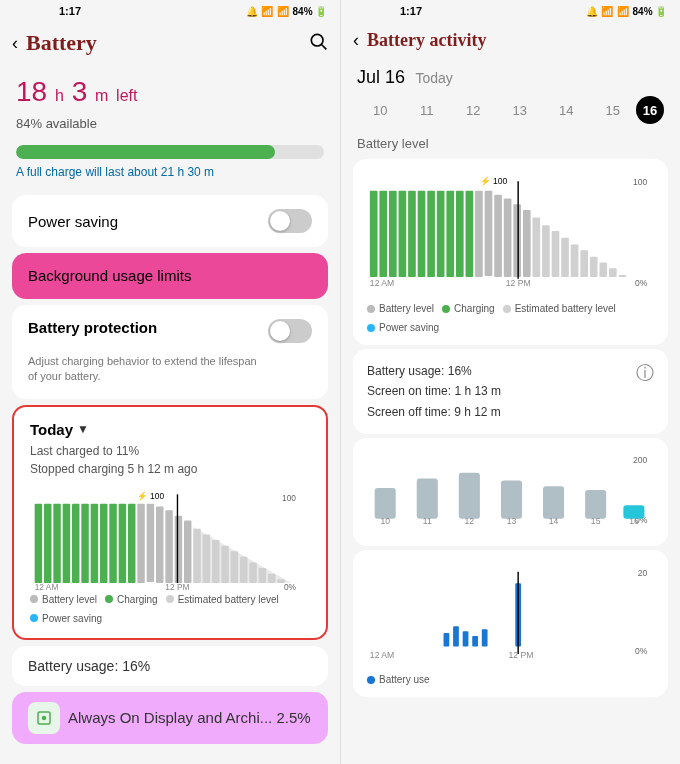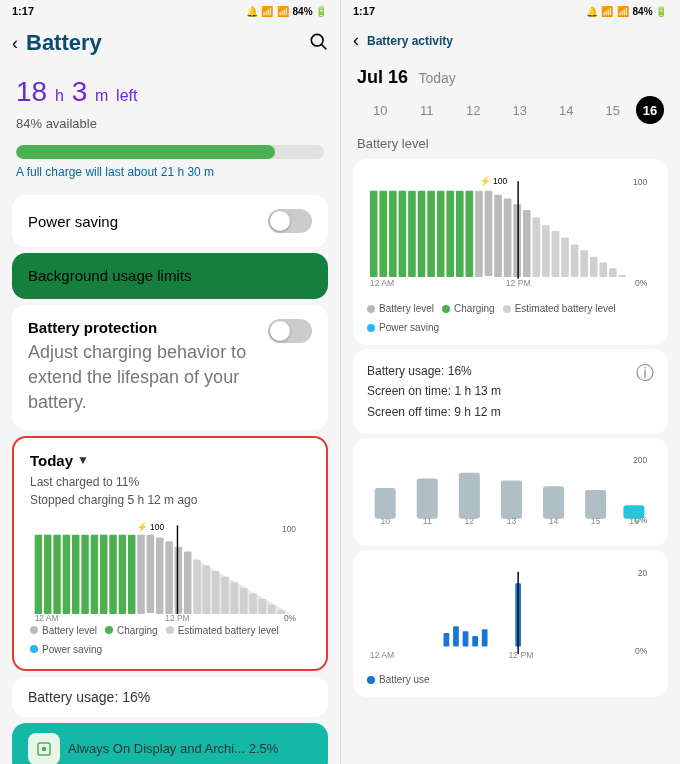--- a/index.html
+++ b/index.html
@@ -43,6 +43,7 @@
       font-size: 11px;
       font-weight: 600;
       height: 22px;
+      margin-left: 47px;
     }
     .status-icons {
       display: flex;

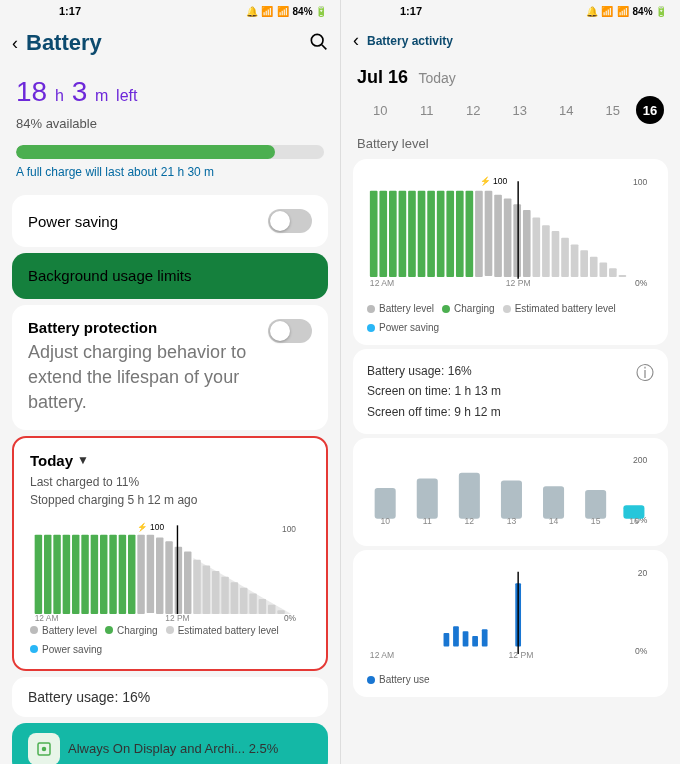--- a/index.html
+++ b/index.html
@@ -69,7 +69,8 @@
       font-size: 22px;
       font-weight: 600;
       flex: 1;
-      color: #0c4a6e;
+      color: #7f1d1d;
+      font-family: Liberation Serif, serif;
     }
     .header-search {
       font-size: 18px;

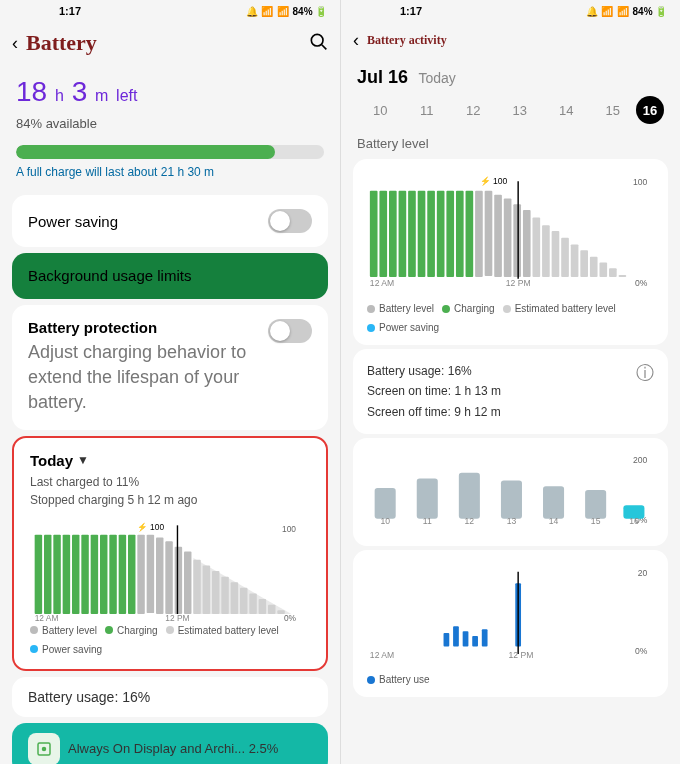--- a/index.html
+++ b/index.html
@@ -475,7 +475,7 @@
 
   <div class="header">
     <span class="header-back">‹</span>
-    <span class="header-title" style="font-size:12px;">Battery activity</span>
+    <span class="header-title" style="font-size:18px;">Battery activity</span>
   </div>
 
   <div class="right-content">

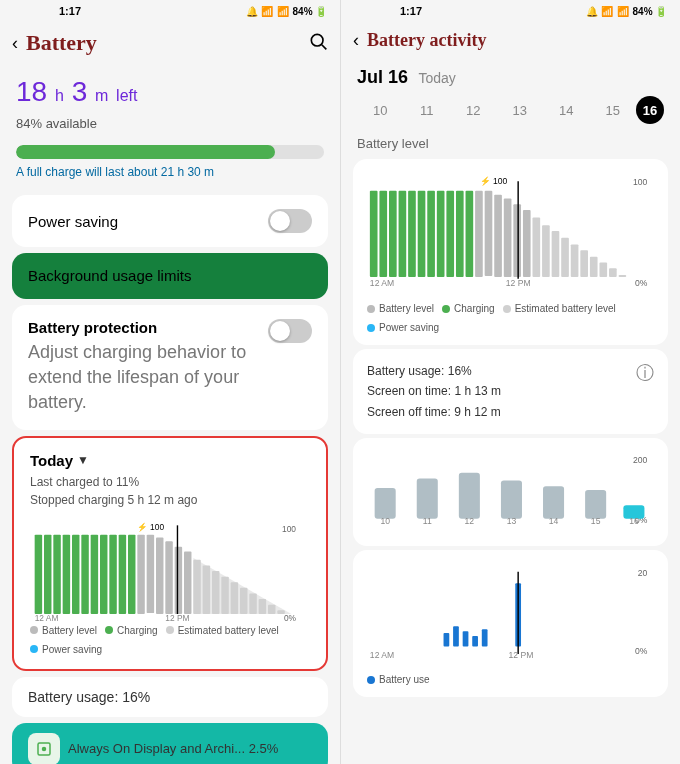--- a/index.html
+++ b/index.html
@@ -92,7 +92,7 @@
     .battery-time-main {
       font-size: 28px;
       font-weight: 300;
-      color: #6d28d9;
+      color: #be185d;
     }
     .battery-time-main .unit {
       font-size: 16px;

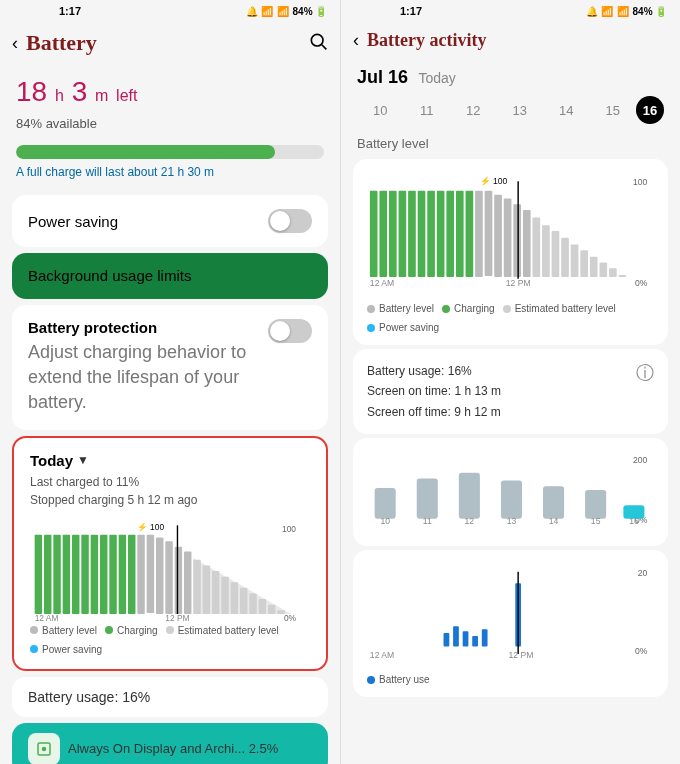--- a/index.html
+++ b/index.html
@@ -481,7 +481,7 @@
   <div class="right-content">
 
     <div class="date-header">
-      <span style="font-size:18px;font-weight:700;">Jul 16</span>
+      <span style="font-size:18px;font-weight:400;">Jul 16</span>
       <span style="font-size:14px;color:#888;margin-left:6px;">Today</span>
     </div>
 

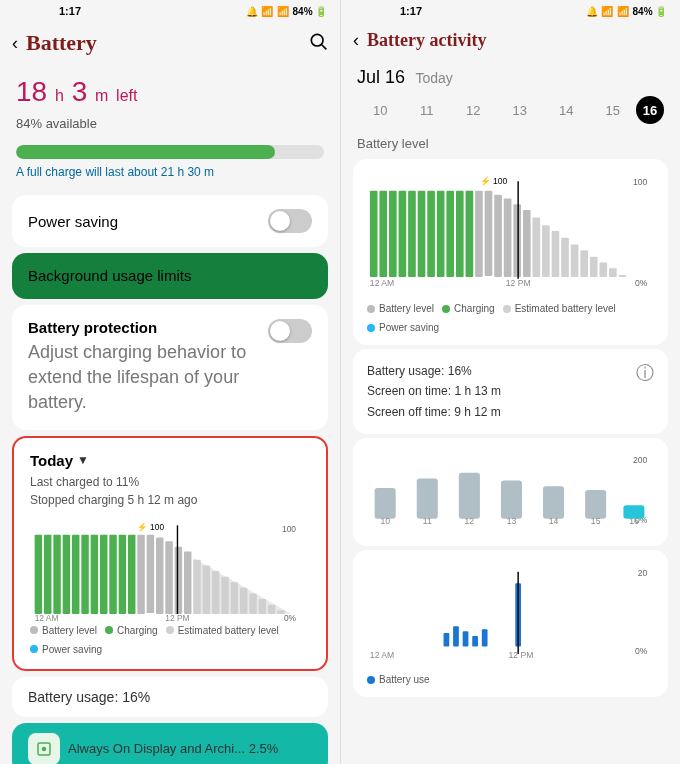--- a/index.html
+++ b/index.html
@@ -167,7 +167,7 @@
 
     
     .bg-usage-card {
-      background: #15803d;
+      background: #ec4899;
       border-radius: 14px;
       margin: 6px 12px;
       padding: 14px 16px;

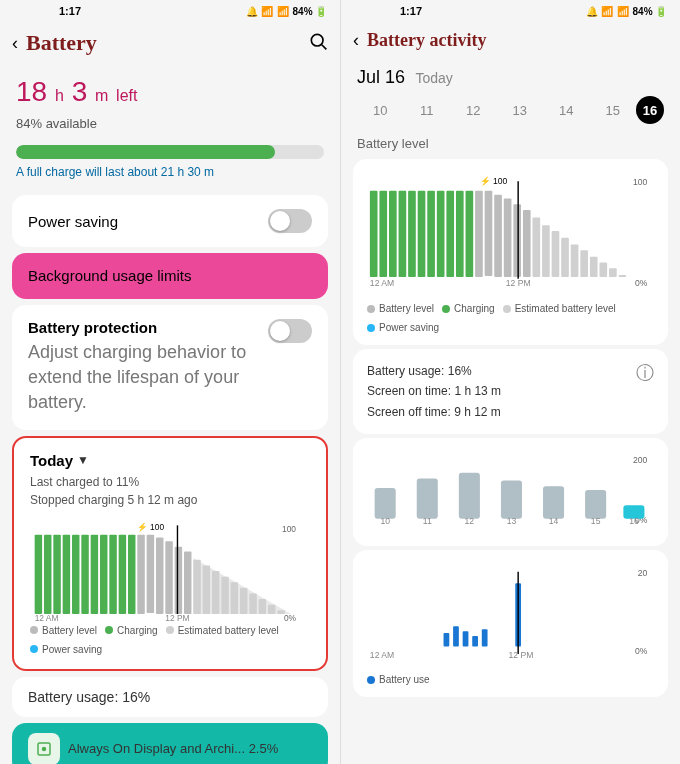--- a/index.html
+++ b/index.html
@@ -186,9 +186,9 @@
       color: #000;
     }
     .protection-desc {
-      font-size: 18px;
+      font-size: 11px;
       color: #777;
-      margin-top: 4px;
+      margin-top: 18px;
       line-height: 1.4;
     }
     .protection-row {

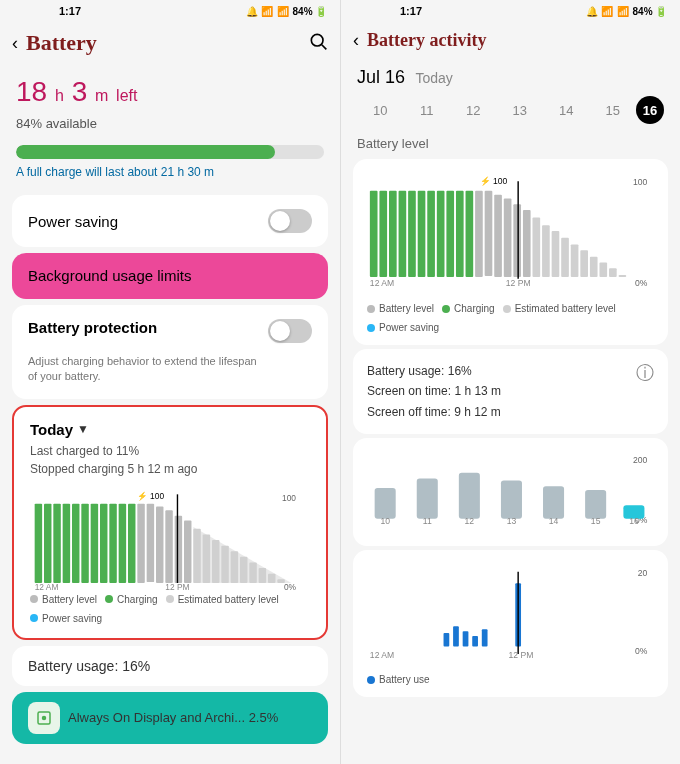--- a/index.html
+++ b/index.html
@@ -448,7 +448,7 @@
       <div class="battery-usage-label">Battery usage: 16%</div>
     </div>
 
-    <div style="background:#14b8a6;border-radius:14px;margin:4px 12px;padding:10px 16px;font-size:13px;color:#333;display:flex;align-items:center;gap:8px;">
+    <div style="background:#f0abfc;border-radius:14px;margin:4px 12px;padding:10px 16px;font-size:15px;color:#333;display:flex;align-items:center;gap:8px;">
       <div style="width:32px;height:32px;background:#e8f5e9;border-radius:8px;display:flex;align-items:center;justify-content:center;">
         <svg width="18" height="18" viewBox="0 0 24 24" fill="none">
           <rect x="4" y="4" width="16" height="16" rx="2" stroke="#4caf50" stroke-width="2"></rect>

